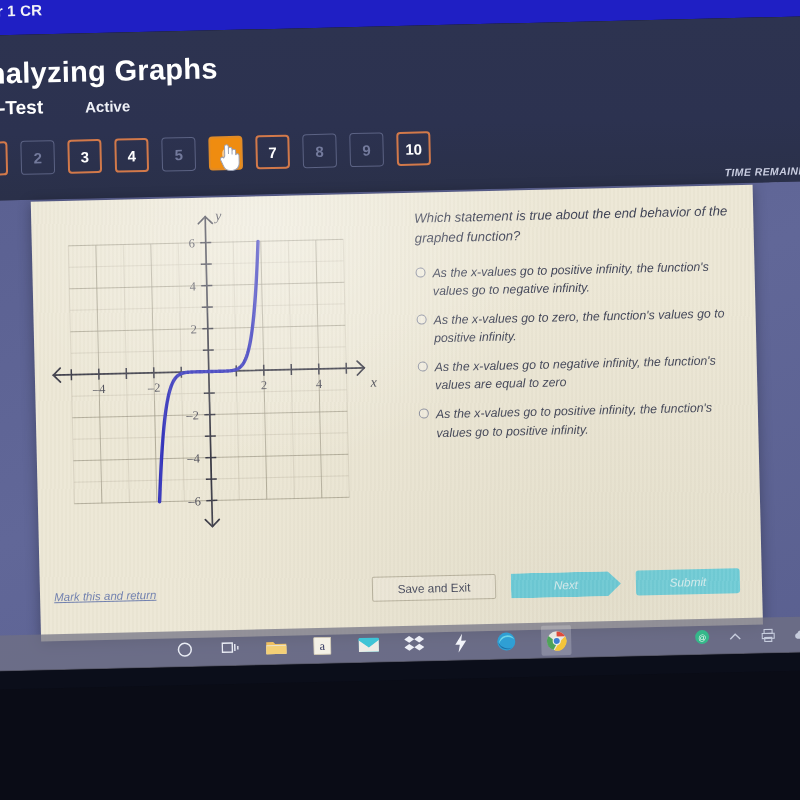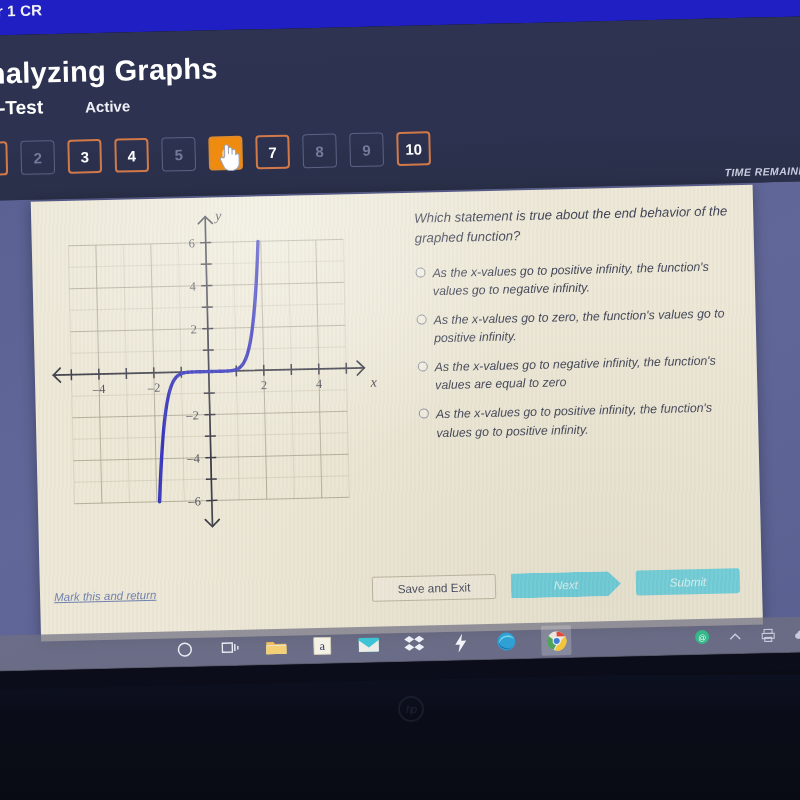--- a/index.html
+++ b/index.html
@@ -296,9 +296,6 @@
 
 <div id="photo-frame">
 
-  <div id="laptop-bezel">
-    <div id="hp-logo">hp</div>
-  </div>
 
   <div id="screen">
 

